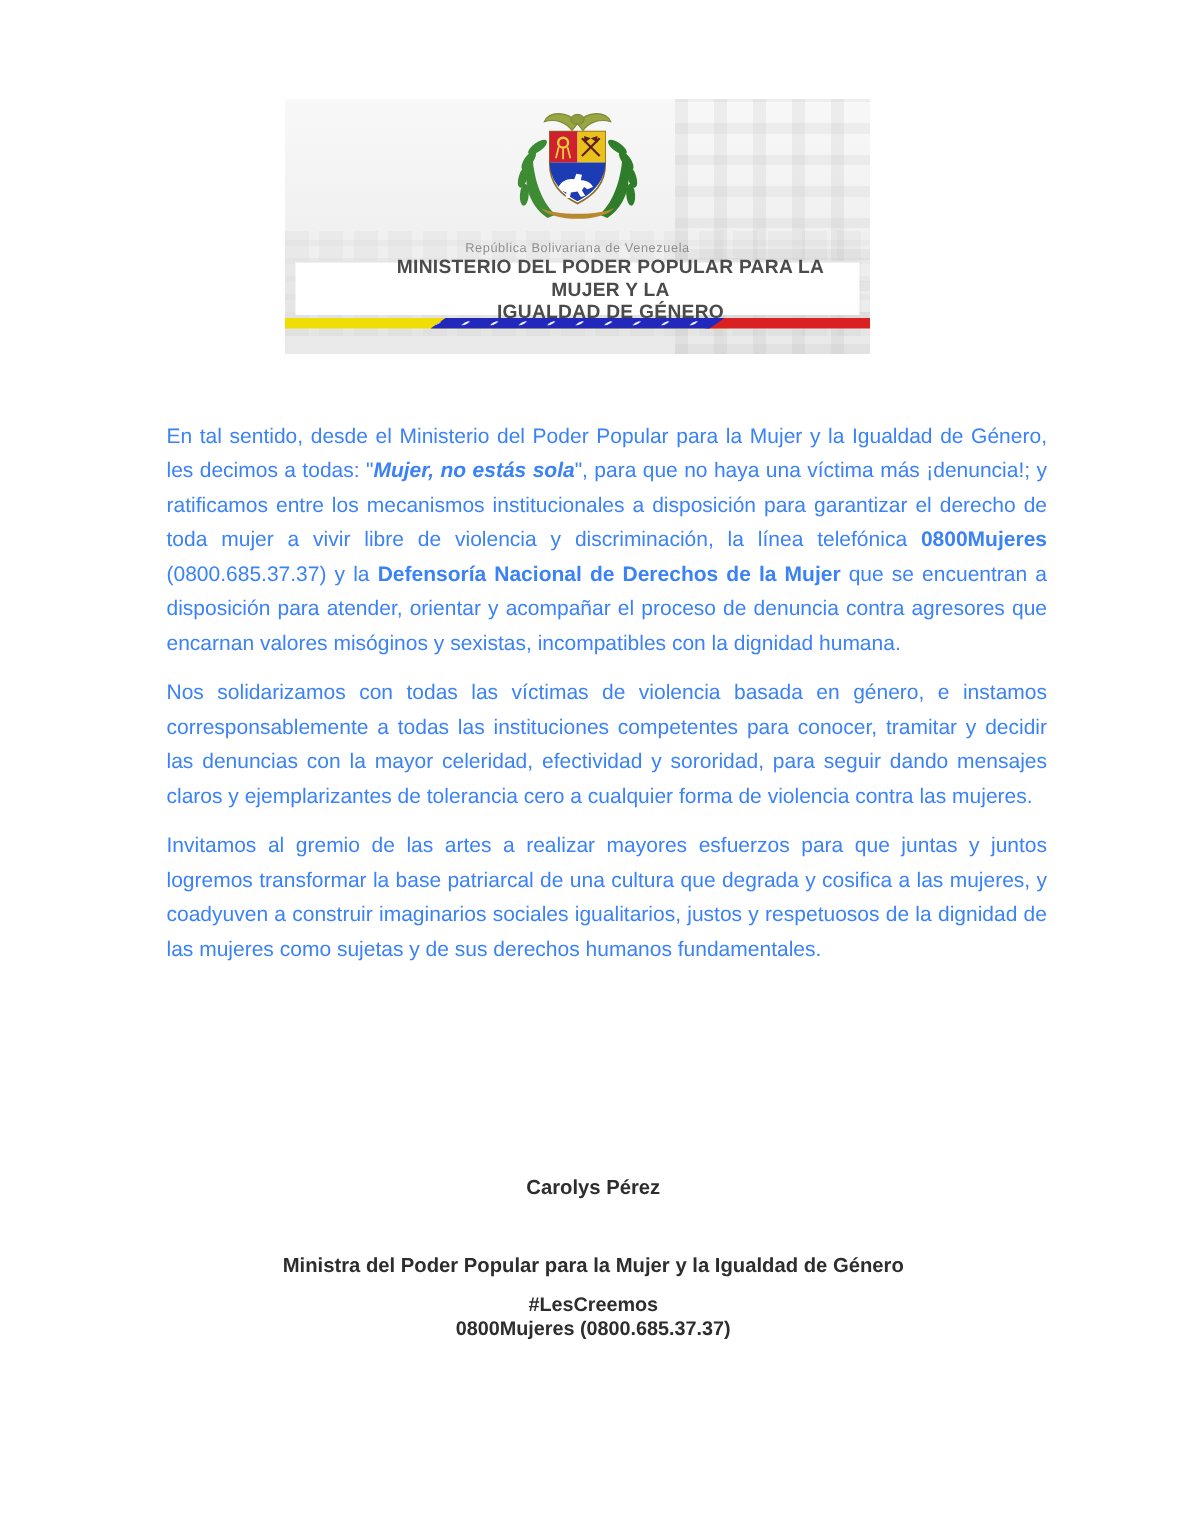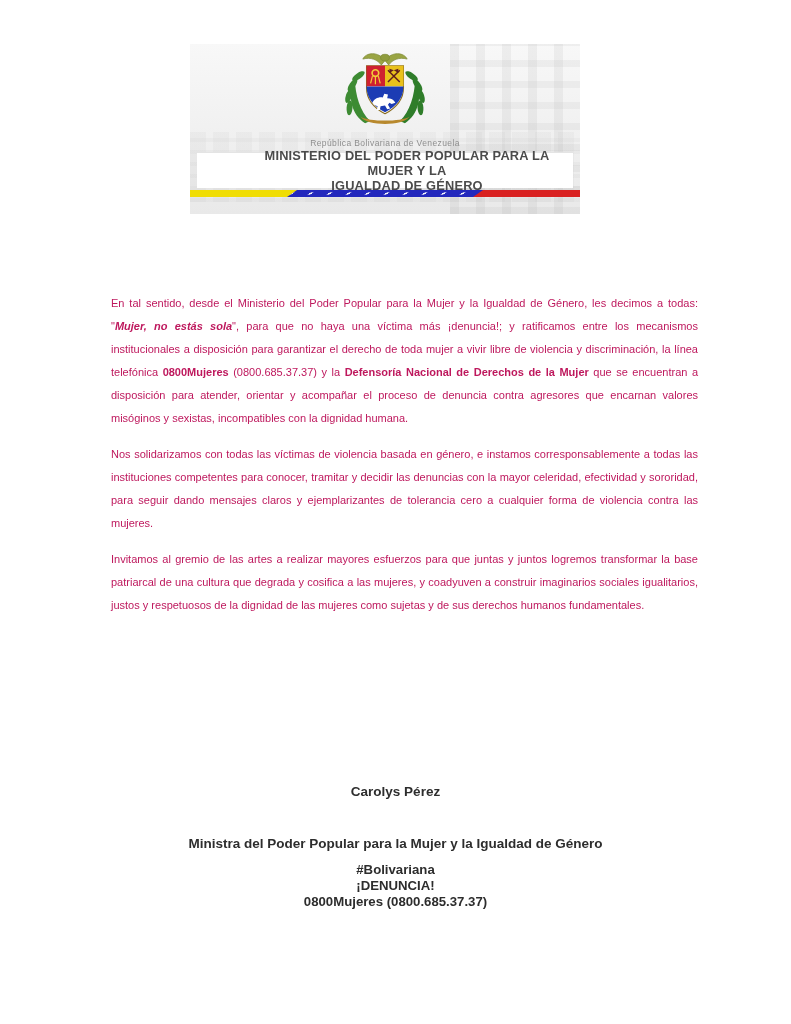--- a/index.html
+++ b/index.html
@@ -12,7 +12,7 @@
 
   
   .letterhead {
-    position:absolute; left:190px; top:44px; width:390px; height:170px;
+    position:absolute; left:190px; top:66px; width:390px; height:170px;
     overflow:hidden;
   }
   .hdr-bg {

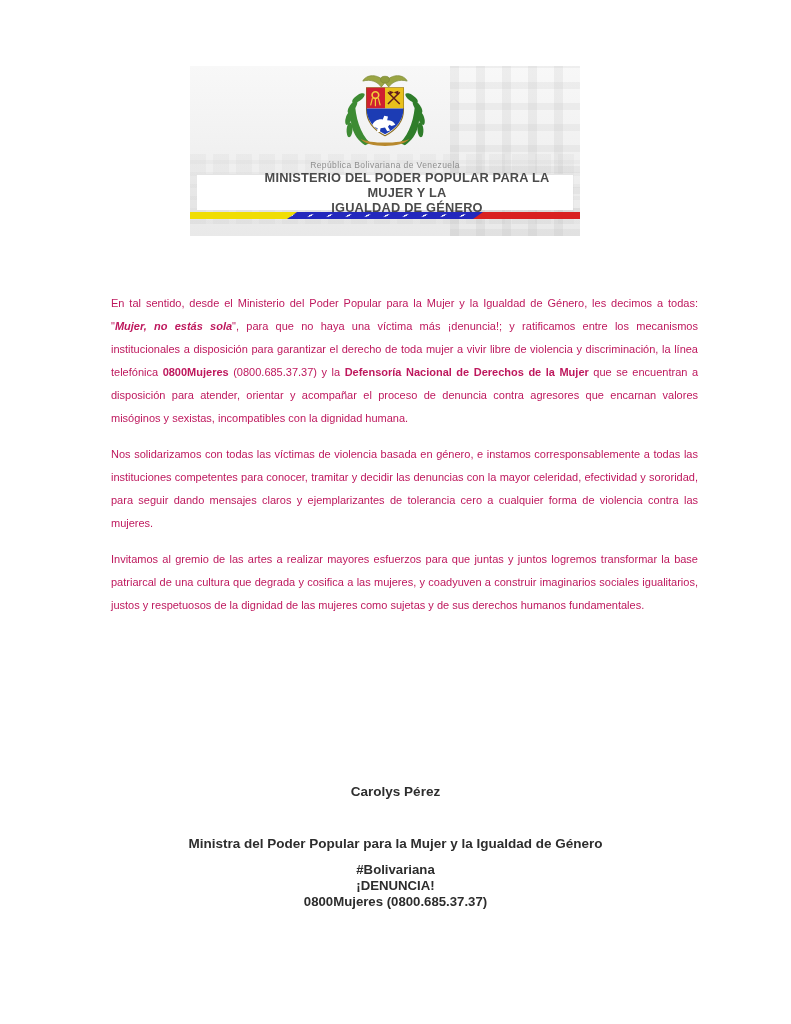--- a/index.html
+++ b/index.html
@@ -63,8 +63,8 @@
   
   .content { position:absolute; left:111px; top:279px; width:587px; }
   .content p {
-    font-size:11px; line-height:23px; color:#be185d;
-    text-align:justify; margin:13px 0 10px 0;
+    font-size:14px; line-height:23px; color:#3b82f6;
+    text-align:justify; margin:0 0 10px 0;
   }
   .content p:last-child { margin-bottom:0; }
   .seg-bold { font-weight:bold; }

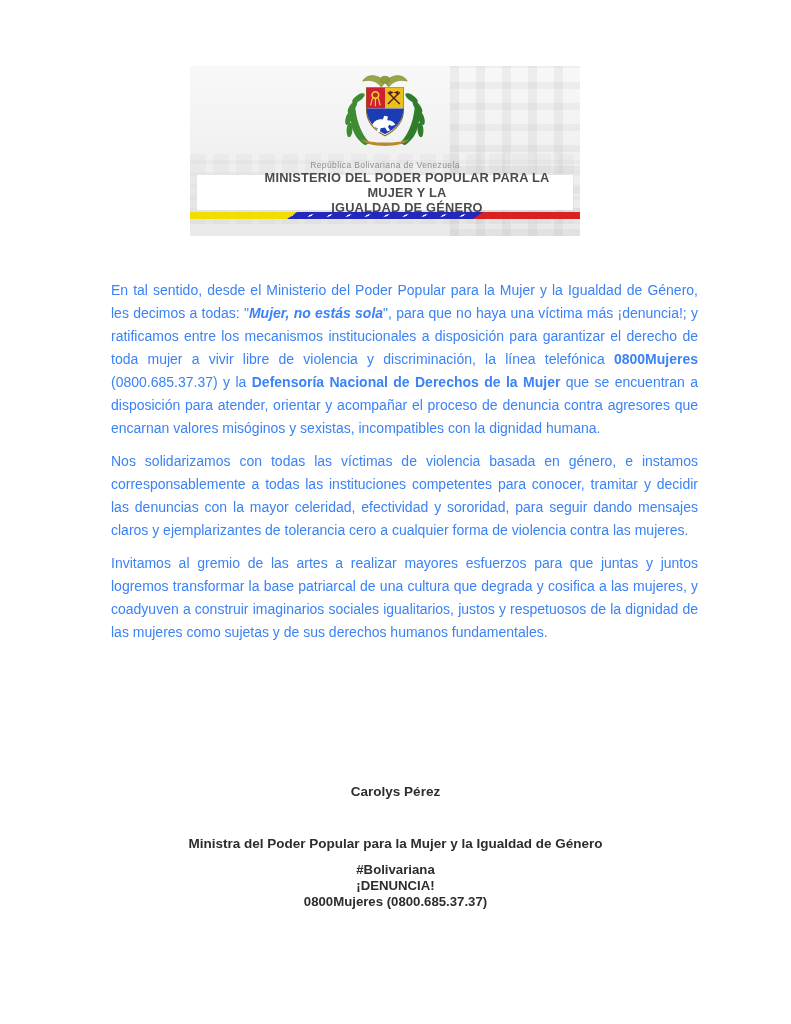--- a/index.html
+++ b/index.html
@@ -157,7 +157,7 @@
     <div class="sig-name">Carolys Pérez</div>
     <div class="sig-title">Ministra del Poder Popular para la Mujer y la Igualdad de Género</div>
     <div class="sig-slogans">
-      <div>#Bolivariana</div>
+      <div>#LesCreemos</div>
       <div>¡DENUNCIA!</div>
       <div>0800Mujeres (0800.685.37.37)</div>
     </div>

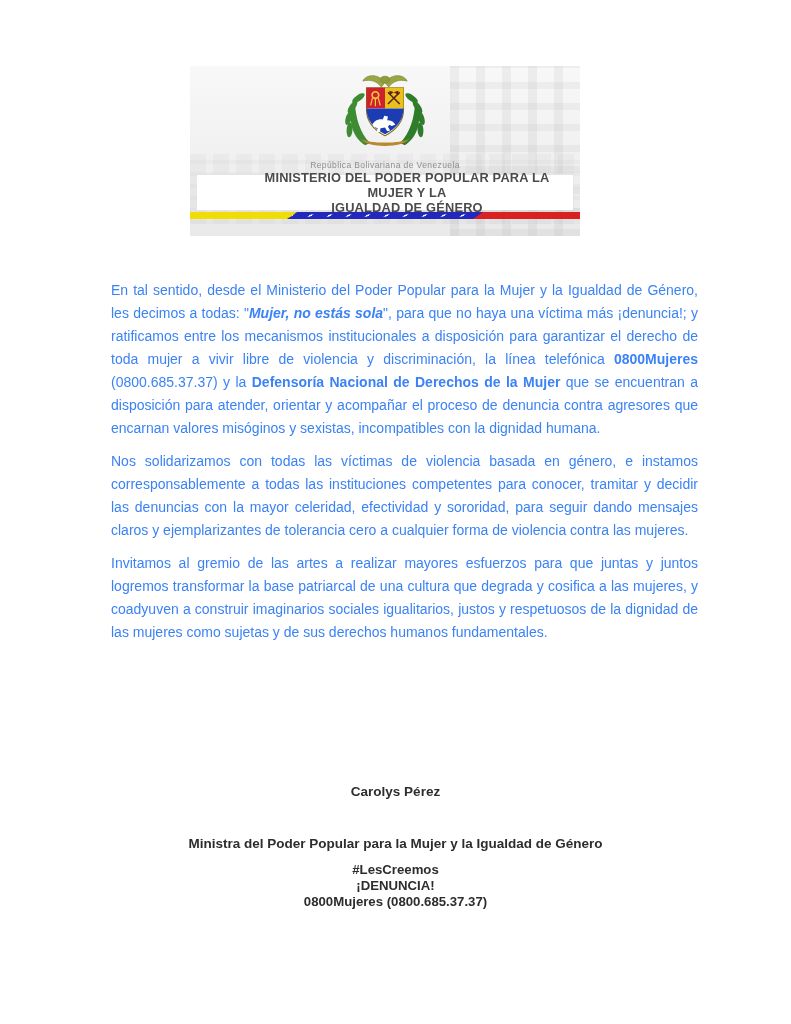--- a/index.html
+++ b/index.html
@@ -158,7 +158,6 @@
     <div class="sig-title">Ministra del Poder Popular para la Mujer y la Igualdad de Género</div>
     <div class="sig-slogans">
       <div>#LesCreemos</div>
-      <div>¡DENUNCIA!</div>
       <div>0800Mujeres (0800.685.37.37)</div>
     </div>
   </div>

